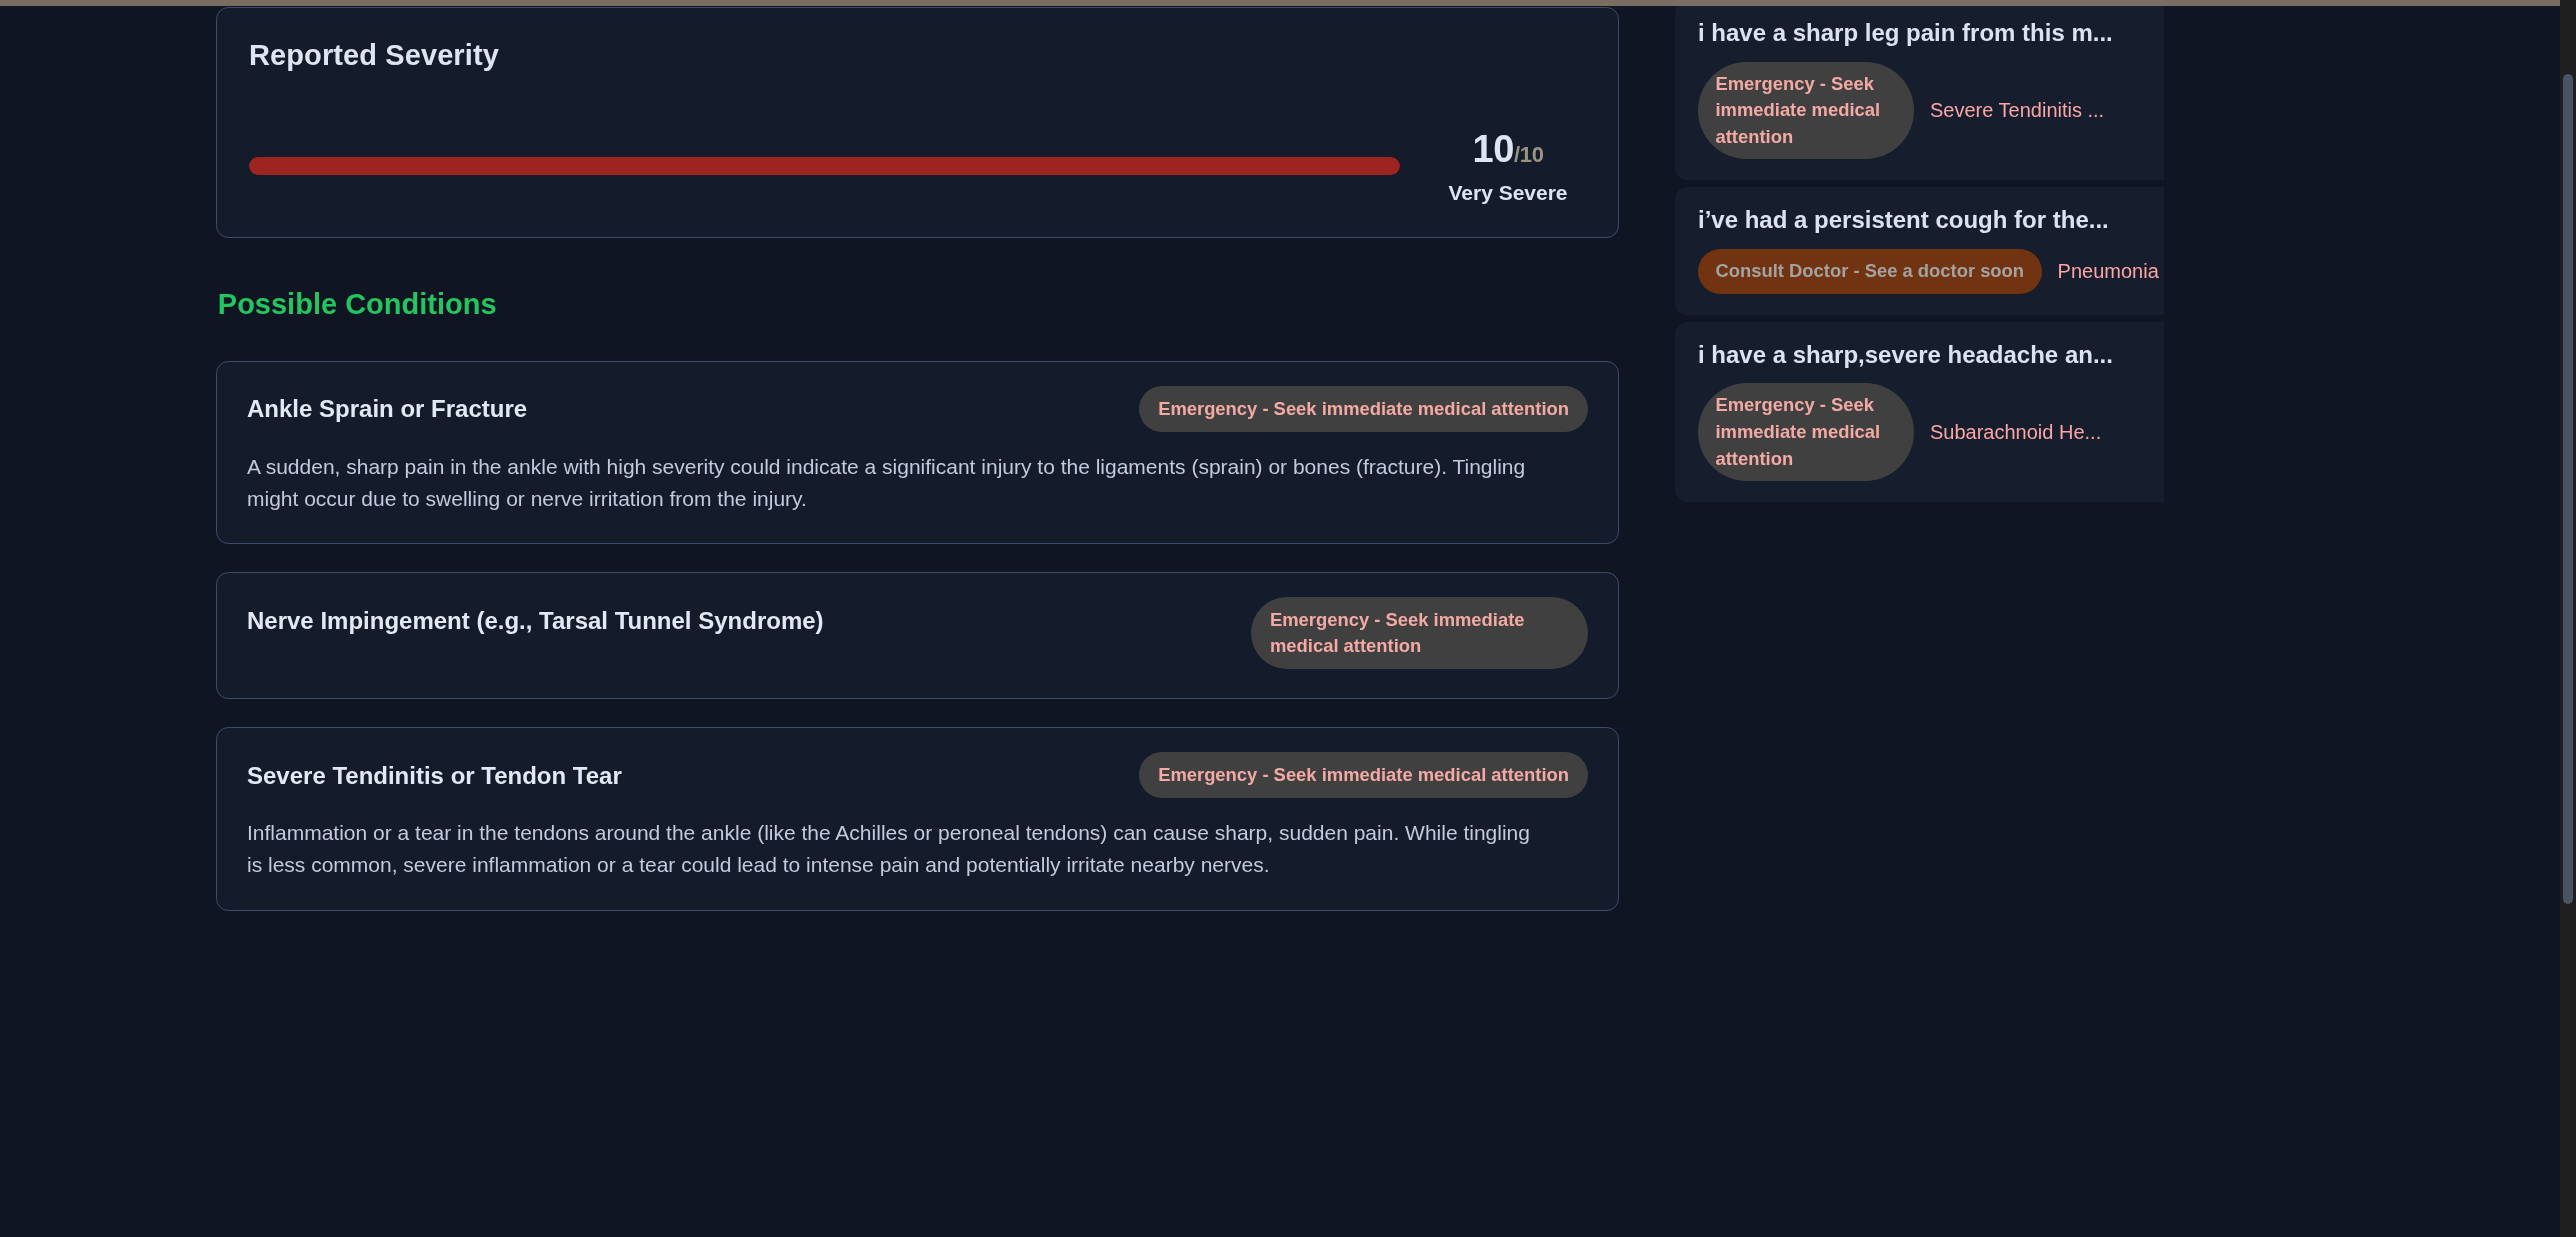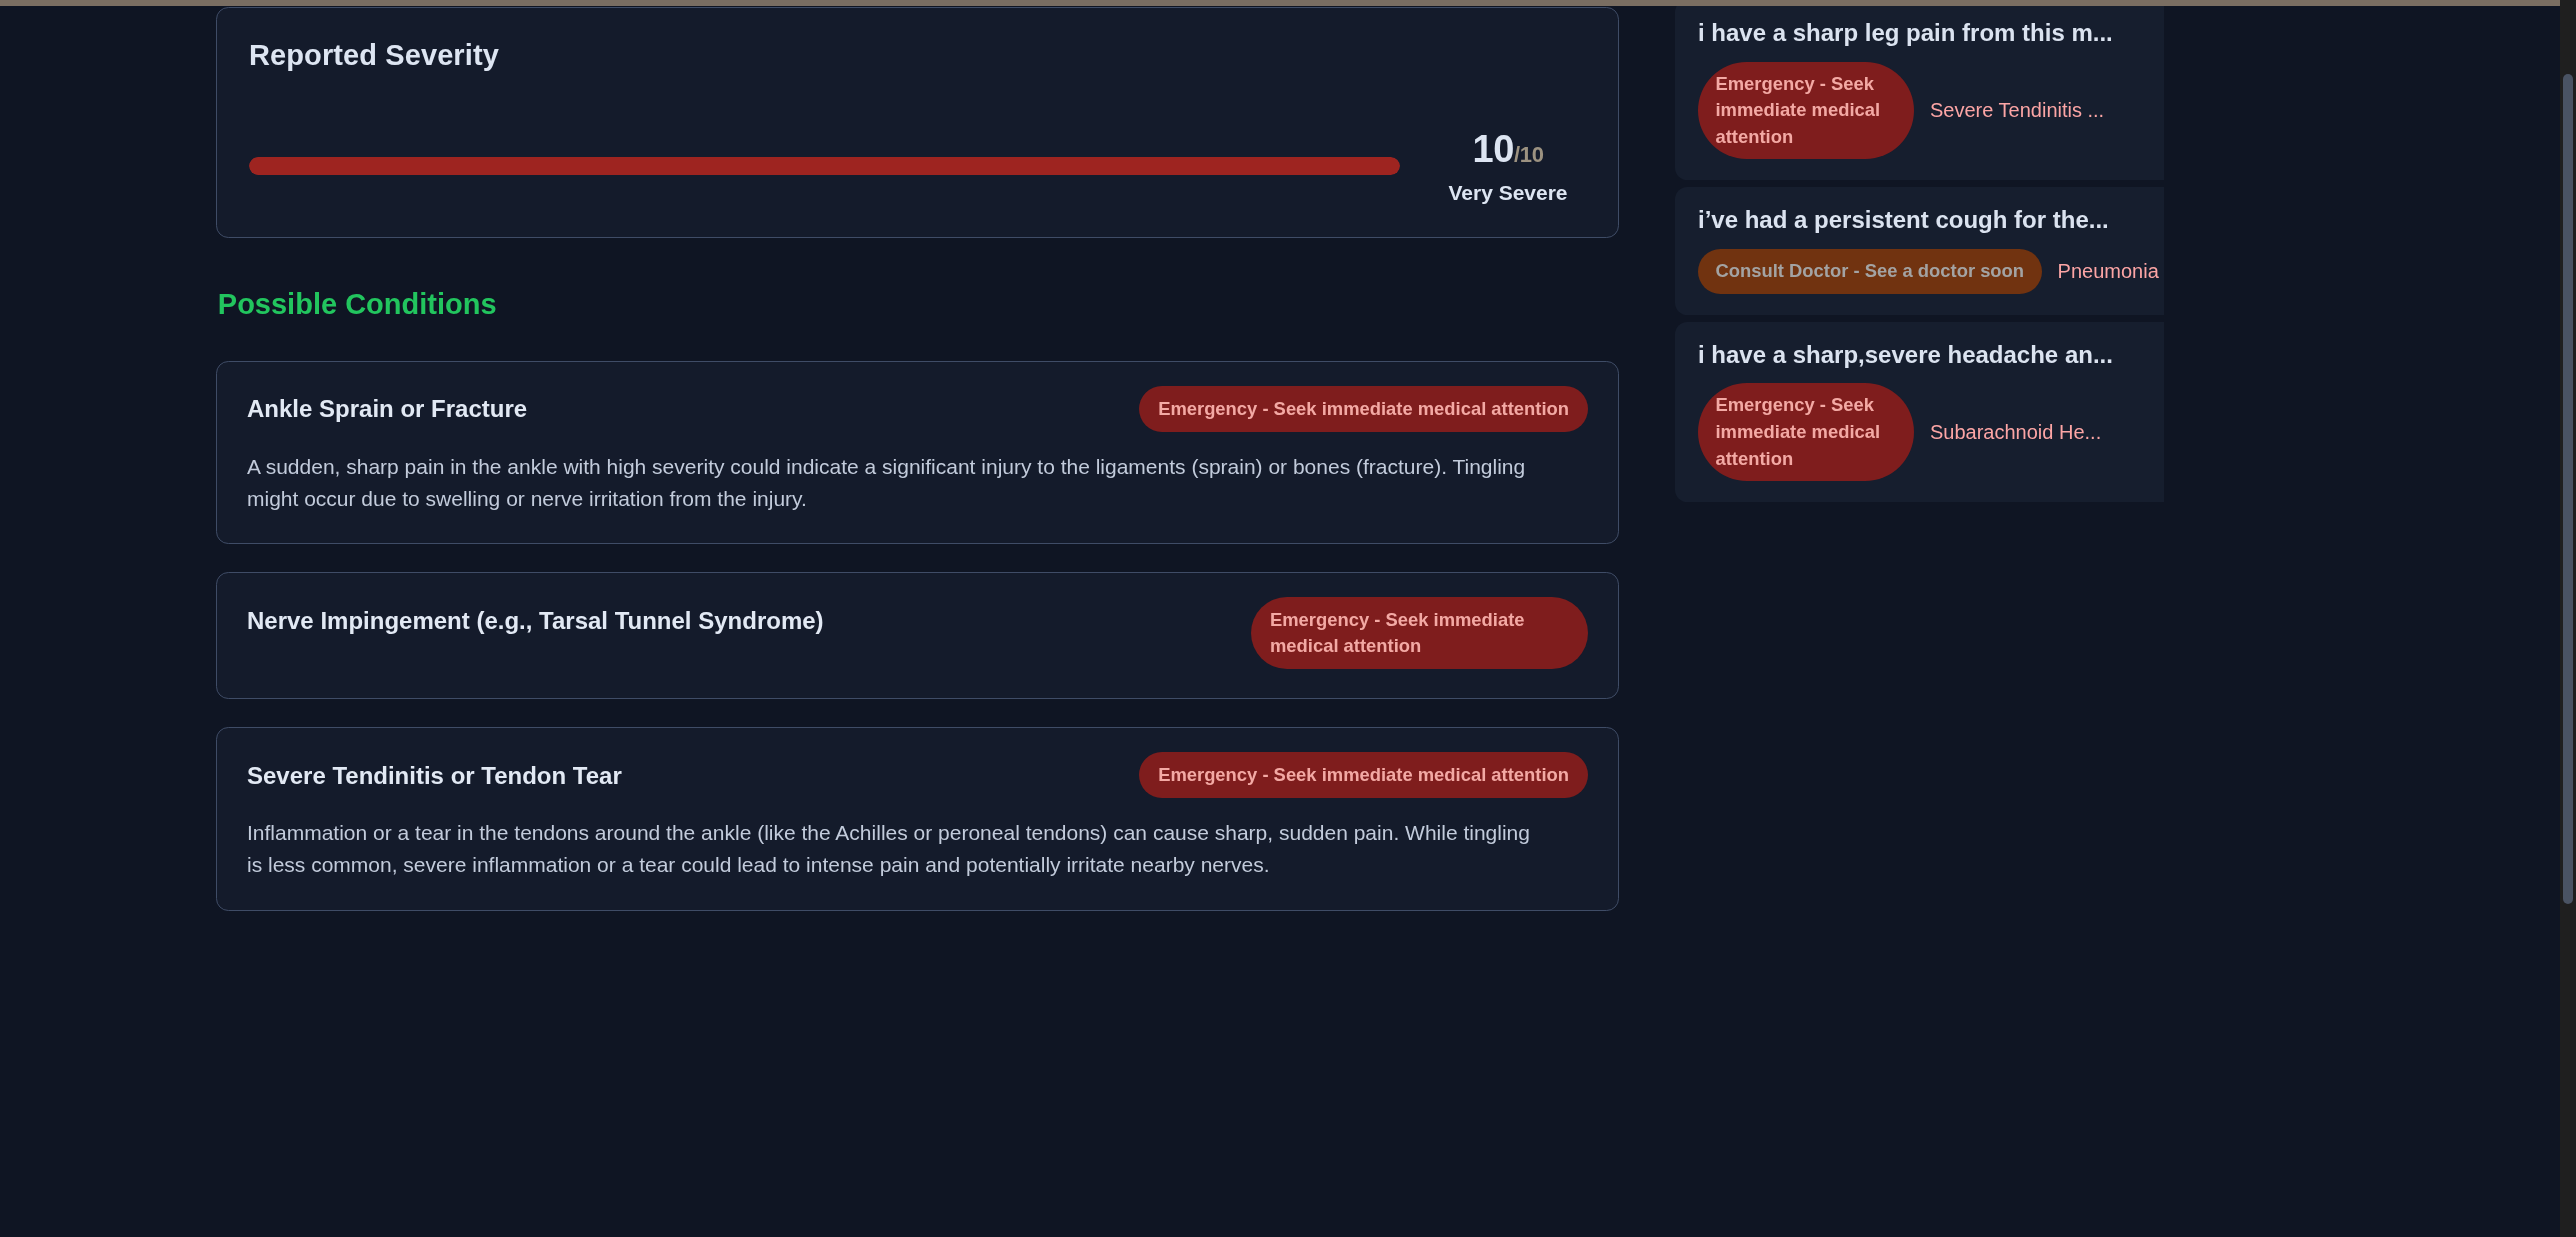--- a/index.html
+++ b/index.html
@@ -147,7 +147,7 @@
     text-align: left;
   }
   .badge-emergency {
-    background: #7f1d1d;
+    background: #404040;
     color: #f3a9a4;
   }
   .badge-consult {

